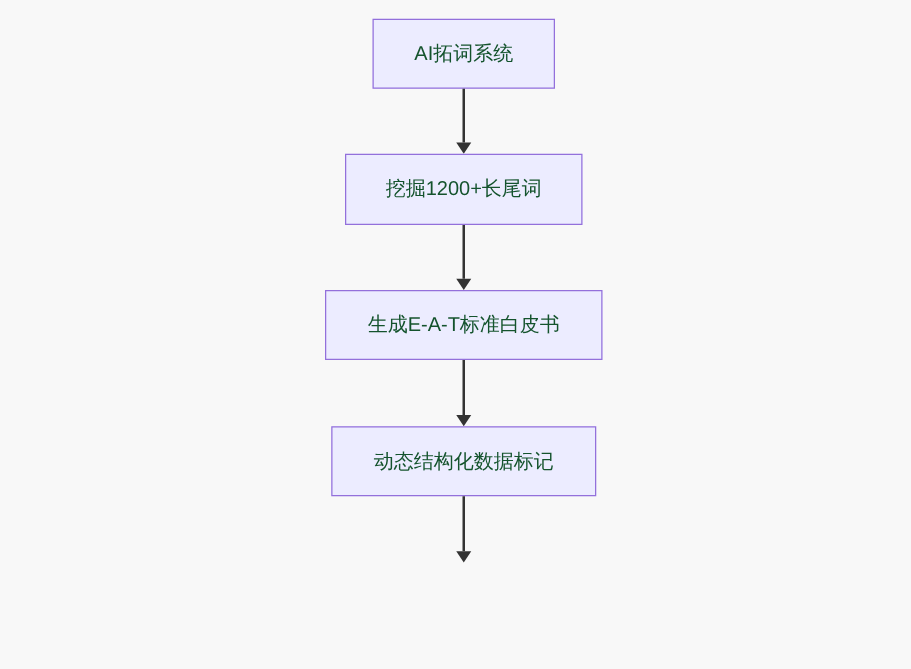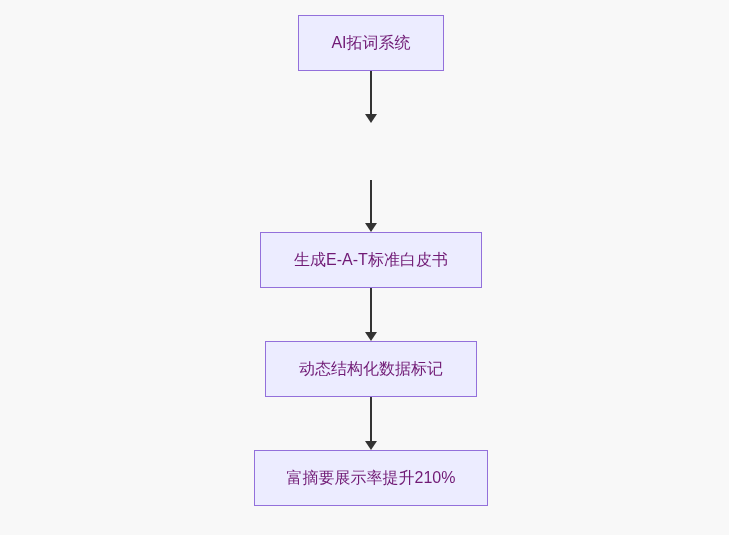--- a/index.html
+++ b/index.html
@@ -23,7 +23,7 @@
     box-sizing: border-box;
     background: #ECECFF;
     border: 1px solid #9370DB;
-    color: #701a75;
+    color: #14532d;
     font-size: 16px;
     display: flex;
     align-items: center;

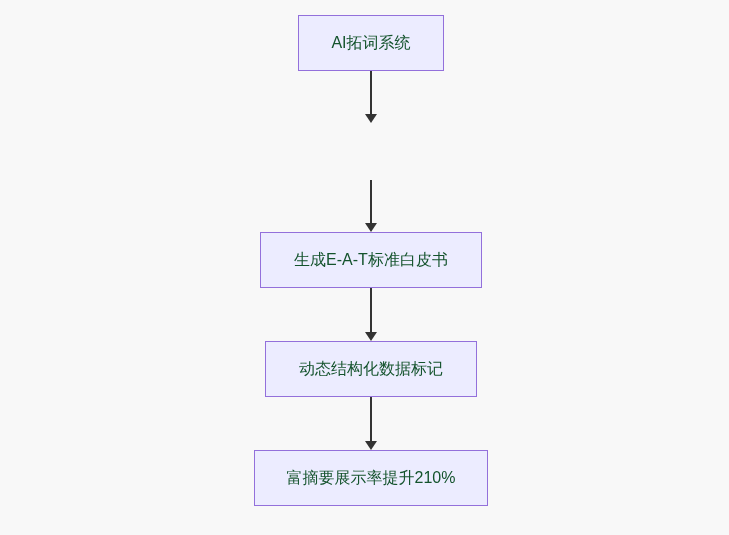--- a/index.html
+++ b/index.html
@@ -77,6 +77,9 @@
     <span class="arrow-head"></span>
   </div>
 
+  <div class="flow-node node-2">
+    <span>挖掘1200+长尾词</span>
+  </div>
 
   <div class="flow-arrow arrow-2">
     <span class="arrow-line"></span>

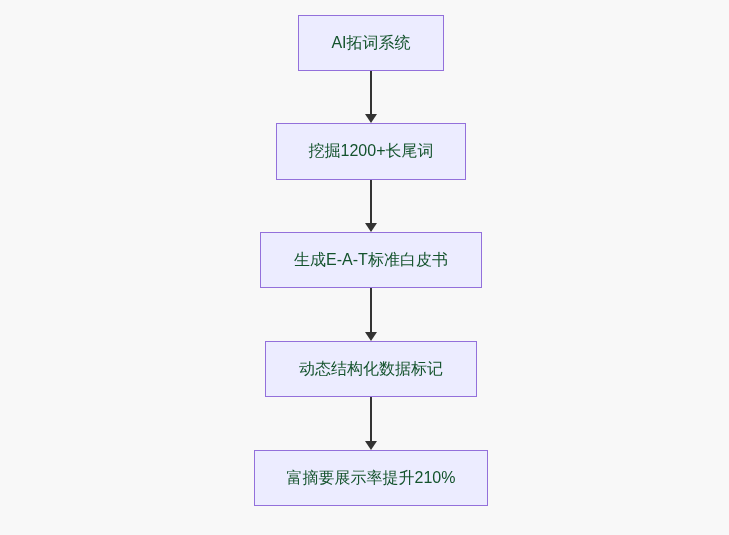--- a/index.html
+++ b/index.html
@@ -104,9 +104,6 @@
     <span class="arrow-head"></span>
   </div>
 
-  <div class="flow-node node-5">
-    <span>富摘要展示率提升210%</span>
-  </div>
 
 </div>
 

